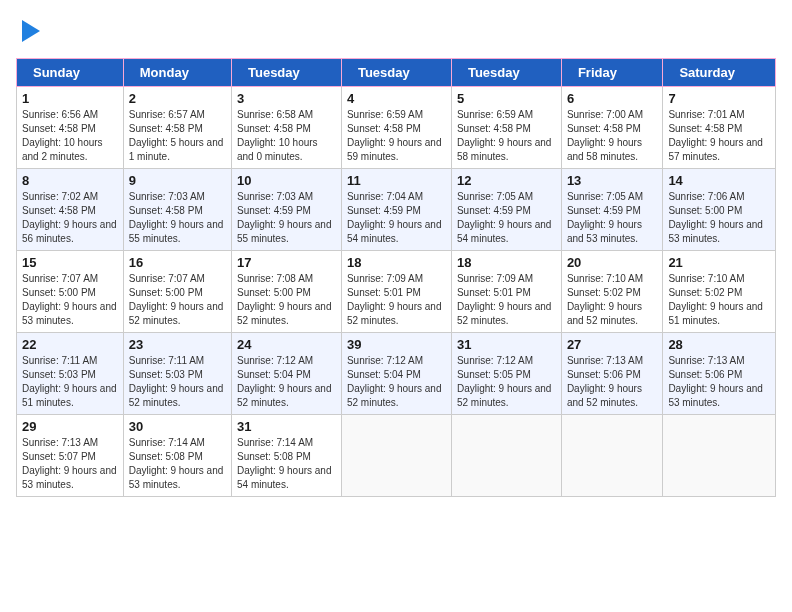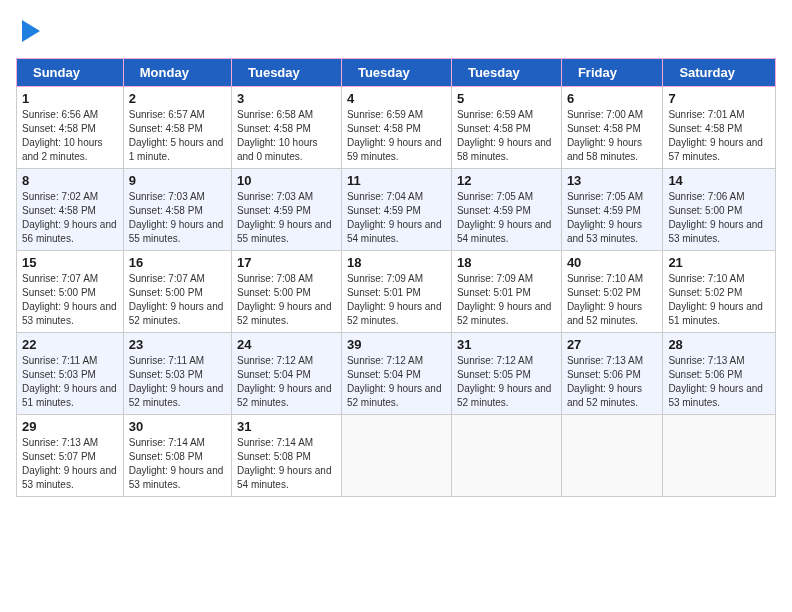--- a/index.html
+++ b/index.html
@@ -267,7 +267,7 @@
         </div>
         </td>
         <td>
-          <span class="day-number">40</span>
+          <span class="day-number">20</span>
           <div class="day-info">
           <span>Sunrise: 7:10 AM</span><br>
           <span>Sunset: 5:02 PM</span><br>

